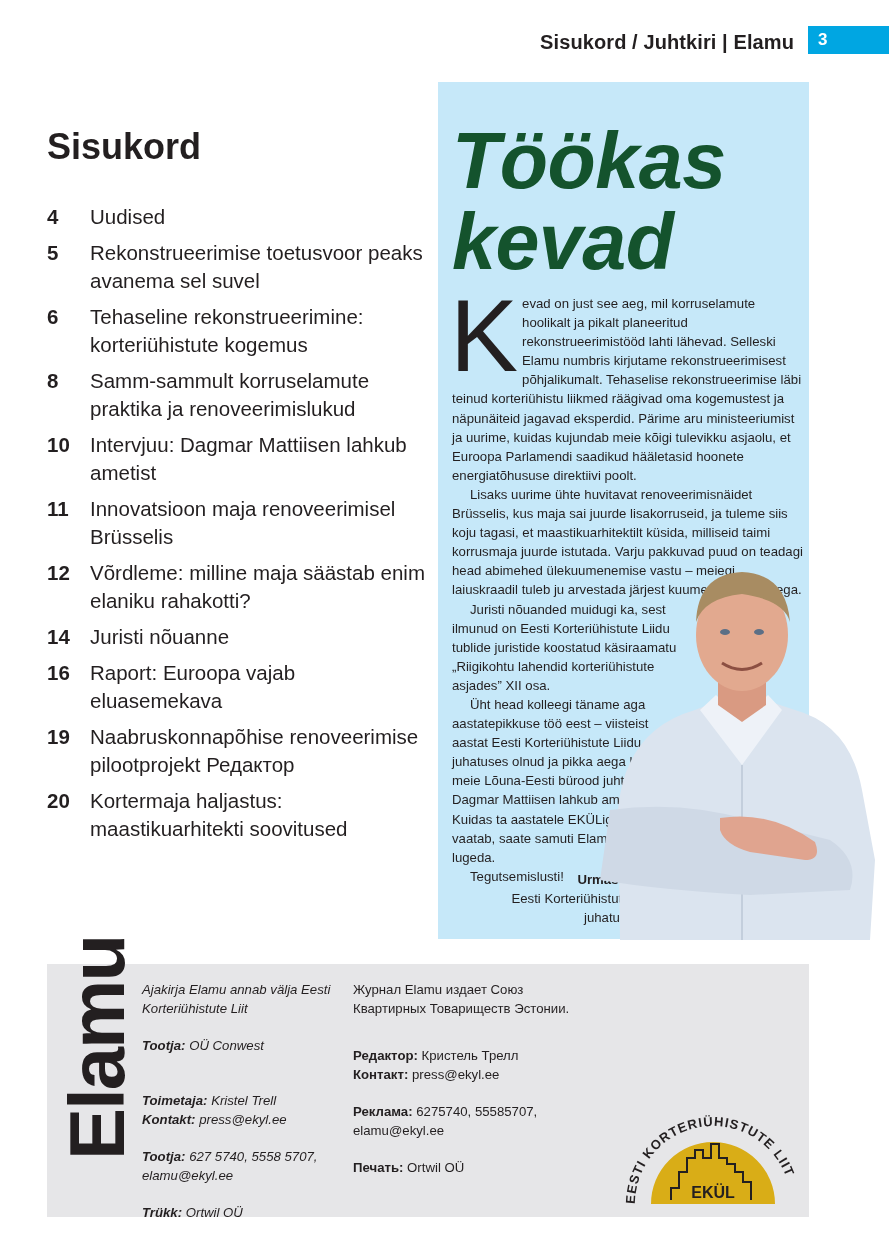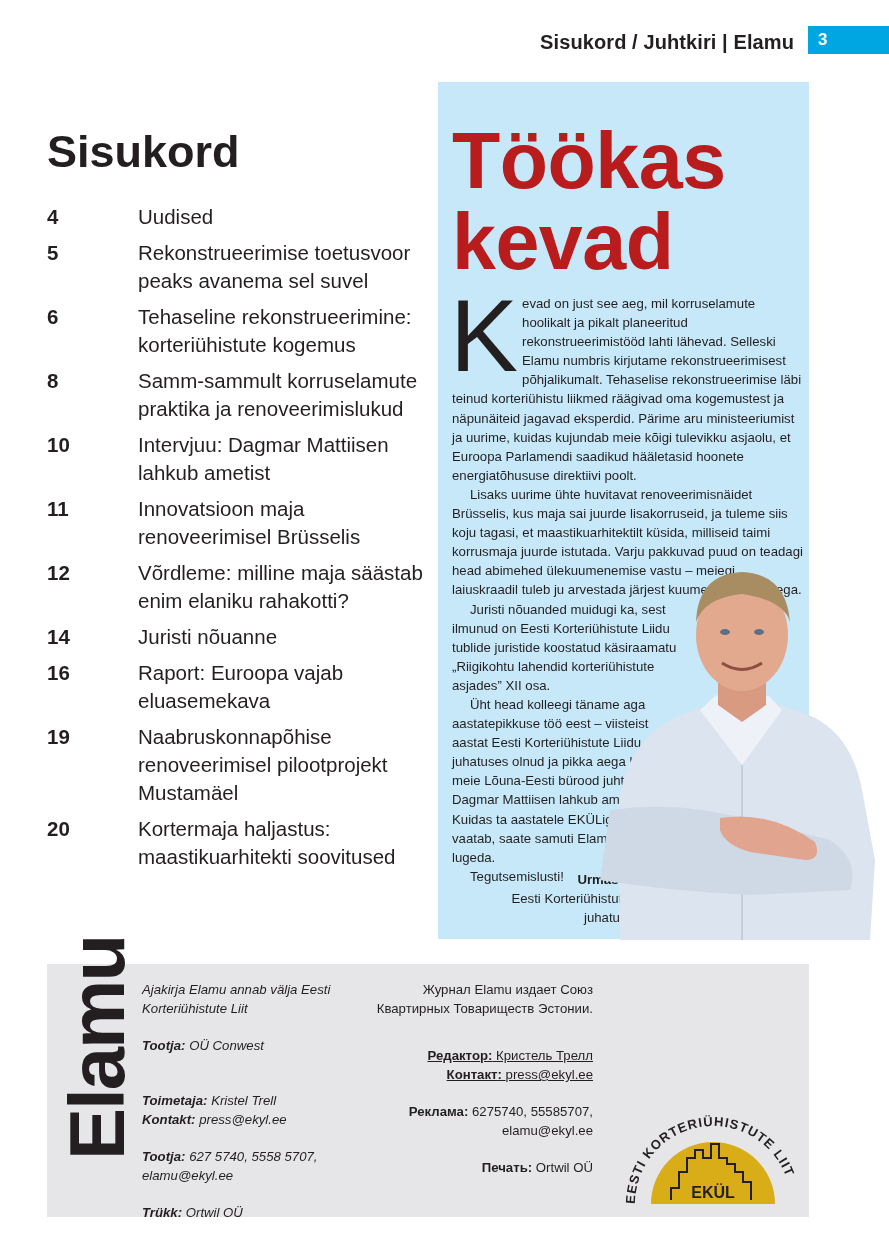--- a/index.html
+++ b/index.html
@@ -21,7 +21,7 @@
   
   .toc-title {
     position: absolute; left: 47px; top: 126px;
-    font-size: 45px; font-weight: bold; letter-spacing: 0px; margin: 0;
+    font-size: 36px; font-weight: bold; letter-spacing: 0px; margin: 0;
   }
   .toc-list { position: absolute; left: 47px; top: 203px; width: 380px; margin: 0; padding: 0; list-style: none; }
   .toc-item { display: flex; margin-bottom: 8px; font-size: 20.5px; line-height: 28px; }

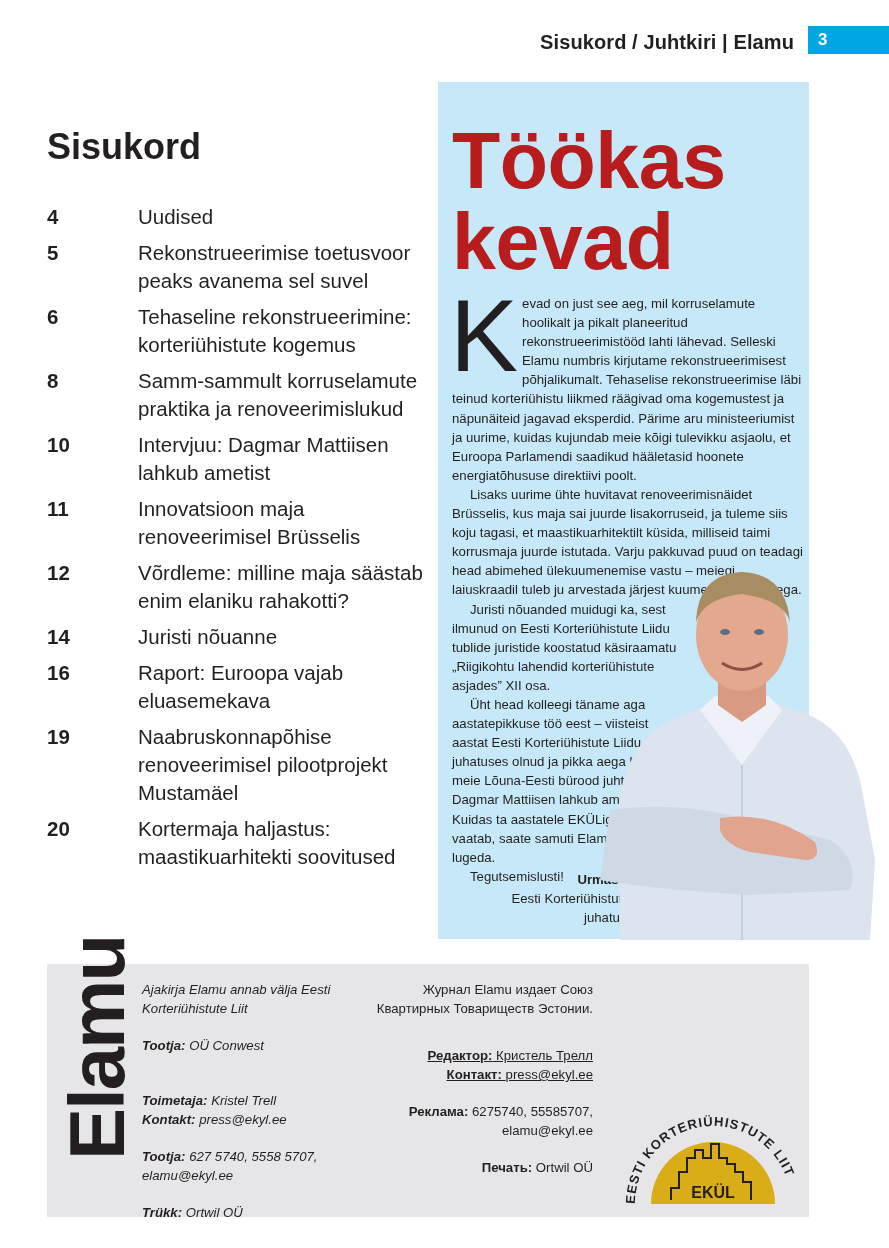--- a/index.html
+++ b/index.html
@@ -35,7 +35,7 @@
   }
   .editorial-title {
     position: absolute; left: 14px; top: 38px; margin: 0;
-    font-size: 79px; line-height: 81px; font-weight: bold; letter-spacing: -0.5px; color: #b91c1c;
+    font-size: 79px; line-height: 81px; font-weight: bold; letter-spacing: -0.5px; color: #14532d; font-style: italic;
   }
   .article {
     position: absolute; left: 14px; top: 212px; width: 352px;

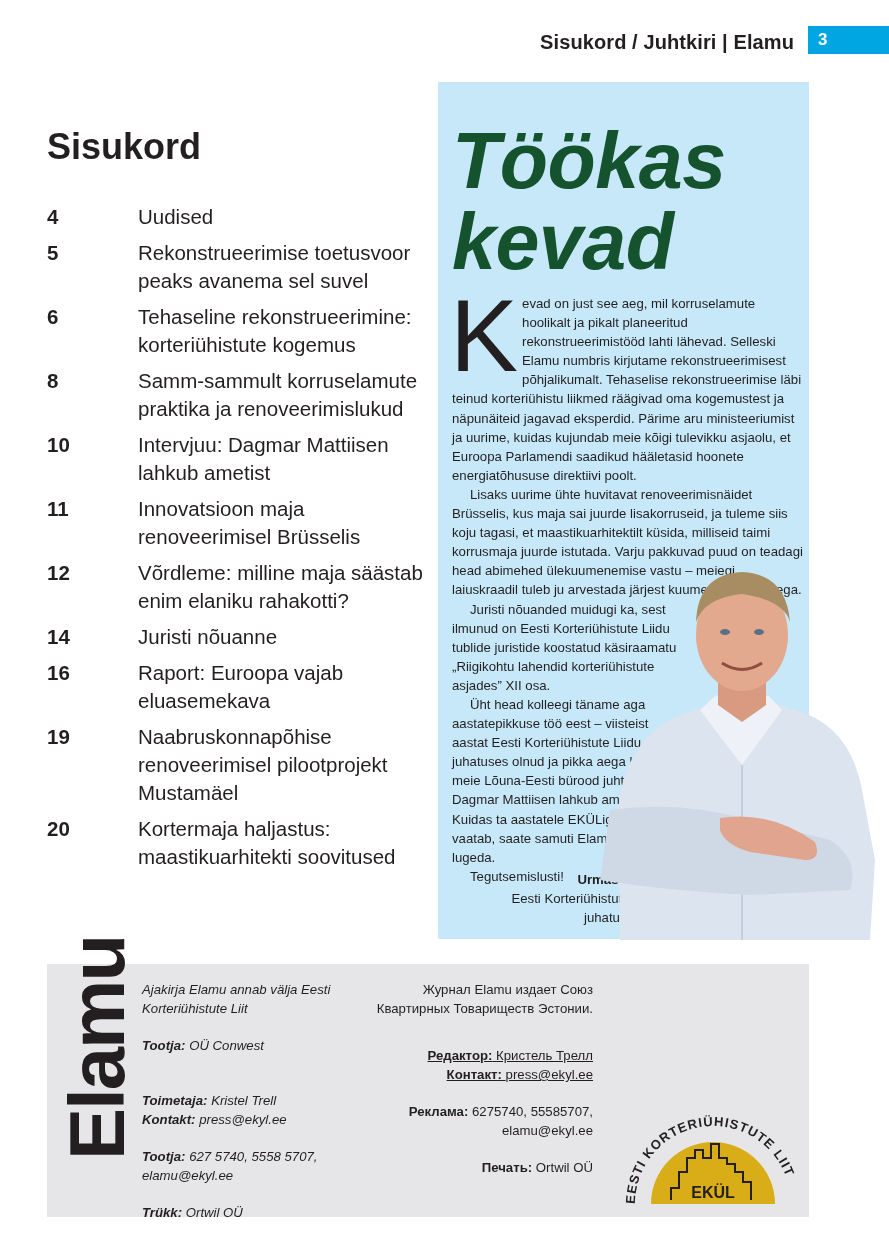--- a/index.html
+++ b/index.html
@@ -26,7 +26,7 @@
   .toc-list { position: absolute; left: 47px; top: 203px; width: 380px; margin: 0; padding: 0; list-style: none; }
   .toc-item { display: flex; margin-bottom: 8px; font-size: 20.5px; line-height: 28px; }
   .toc-num { width: 43px; flex: 0 0 43px; font-weight: bold; }
-  .toc-text { flex: 1; margin-left: 48px; }
+  .toc-text { flex: 1; }
 
   
   .panel {

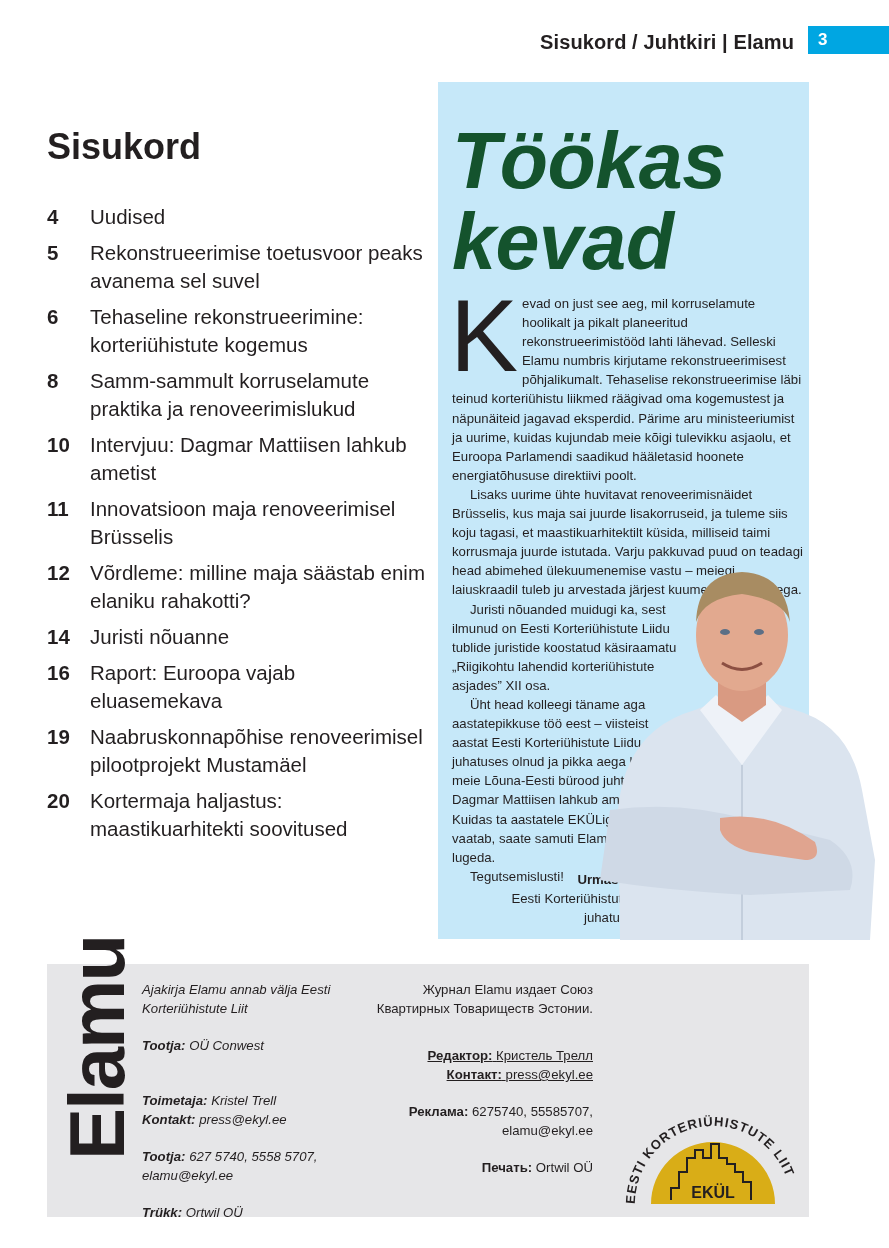--- a/index.html
+++ b/index.html
@@ -120,7 +120,7 @@
     </li>
     <li class="toc-item">
       <span class="toc-num">19</span>
-      <span class="toc-text">Naabruskonnapõhise renoveerimisel pilootprojekt Mustamäel</span>
+      <span class="toc-text">Naabruskonnapõhise renoveerimise pilootprojekt Редактор</span>
     </li>
     <li class="toc-item">
       <span class="toc-num">20</span>

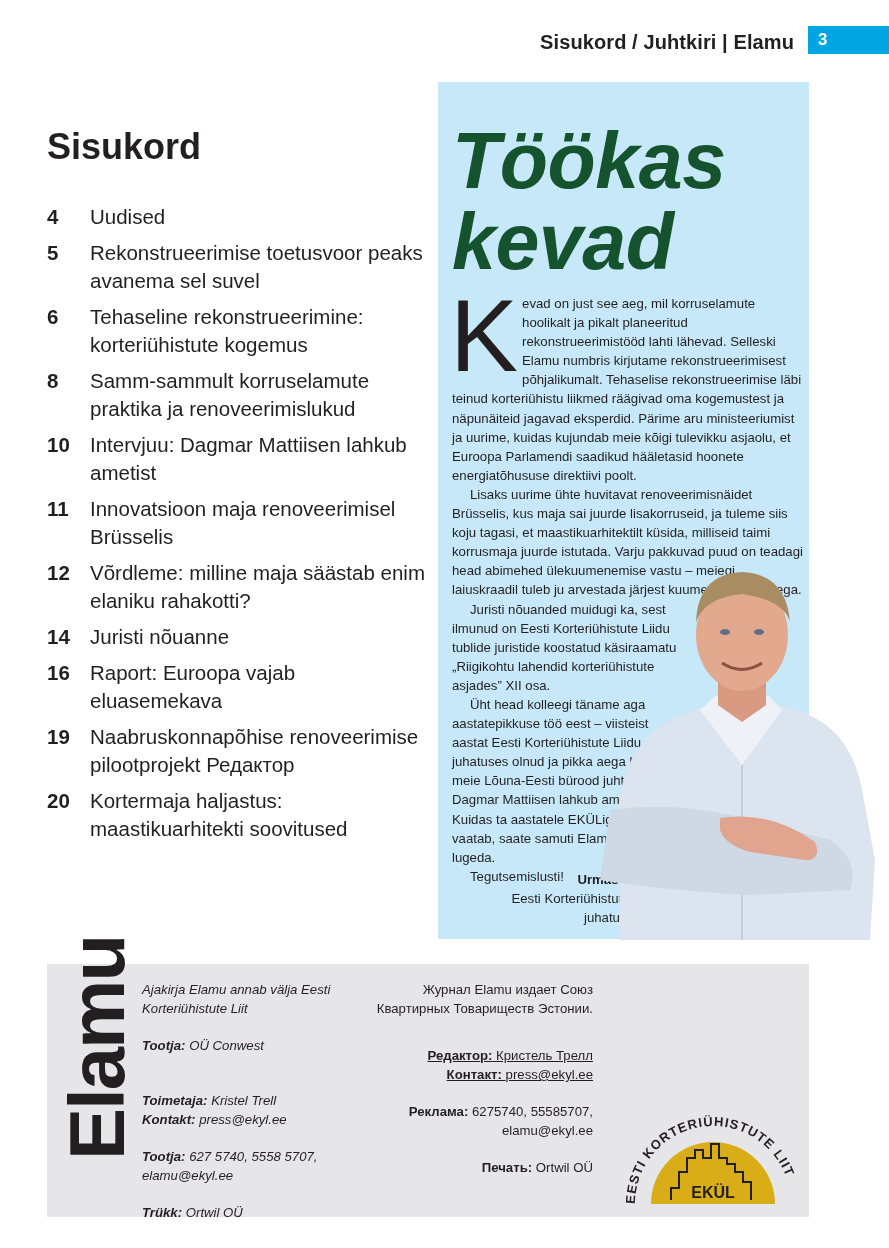--- a/index.html
+++ b/index.html
@@ -69,7 +69,7 @@
   }
   .col { position: absolute; top: 16px; font-size: 13.2px; line-height: 19px; color: #231f20; }
   .col-et { left: 95px; width: 210px; font-style: italic; }
-  .col-ru { left: 306px; width: 240px; text-align: right; }
+  .col-ru { left: 306px; width: 240px; }
   .col p { margin: 0 0 18px 0; }
   .col b { font-weight: bold; }
   .ekul-logo { position: absolute; left: 566px; top: 128px; width: 200px; height: 118px; }

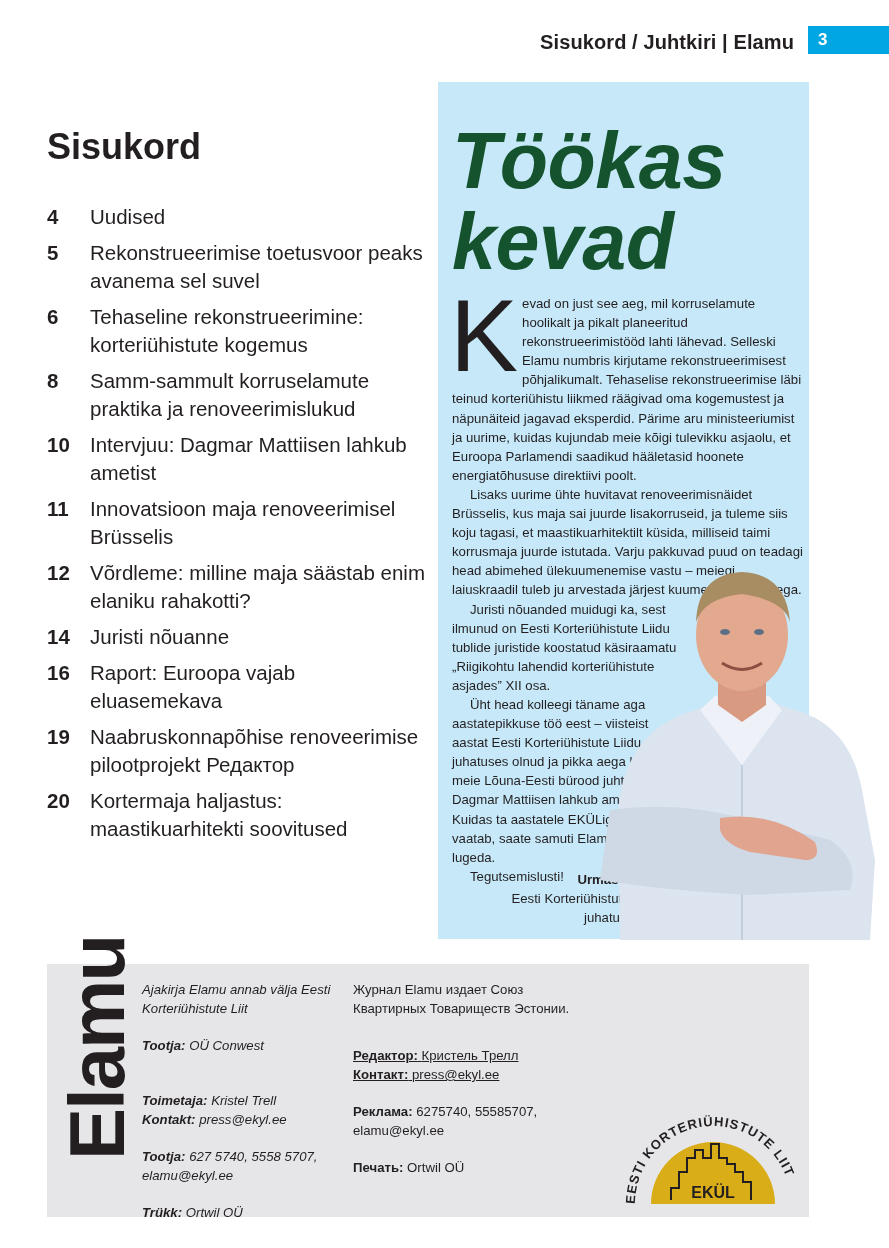--- a/index.html
+++ b/index.html
@@ -181,7 +181,7 @@
 
   <div class="col col-ru">
     <p>Журнал Elamu издает Союз Квартирных Товариществ Эстонии.</p>
-    <p style="margin-top:28px;text-decoration:underline;">
+    <p style="margin-top:28px;">
       <b>Редактор:</b> <span>Кристель Трелл</span><br>
       <b>Контакт:</b> <span>press@ekyl.ee</span>
     </p>

